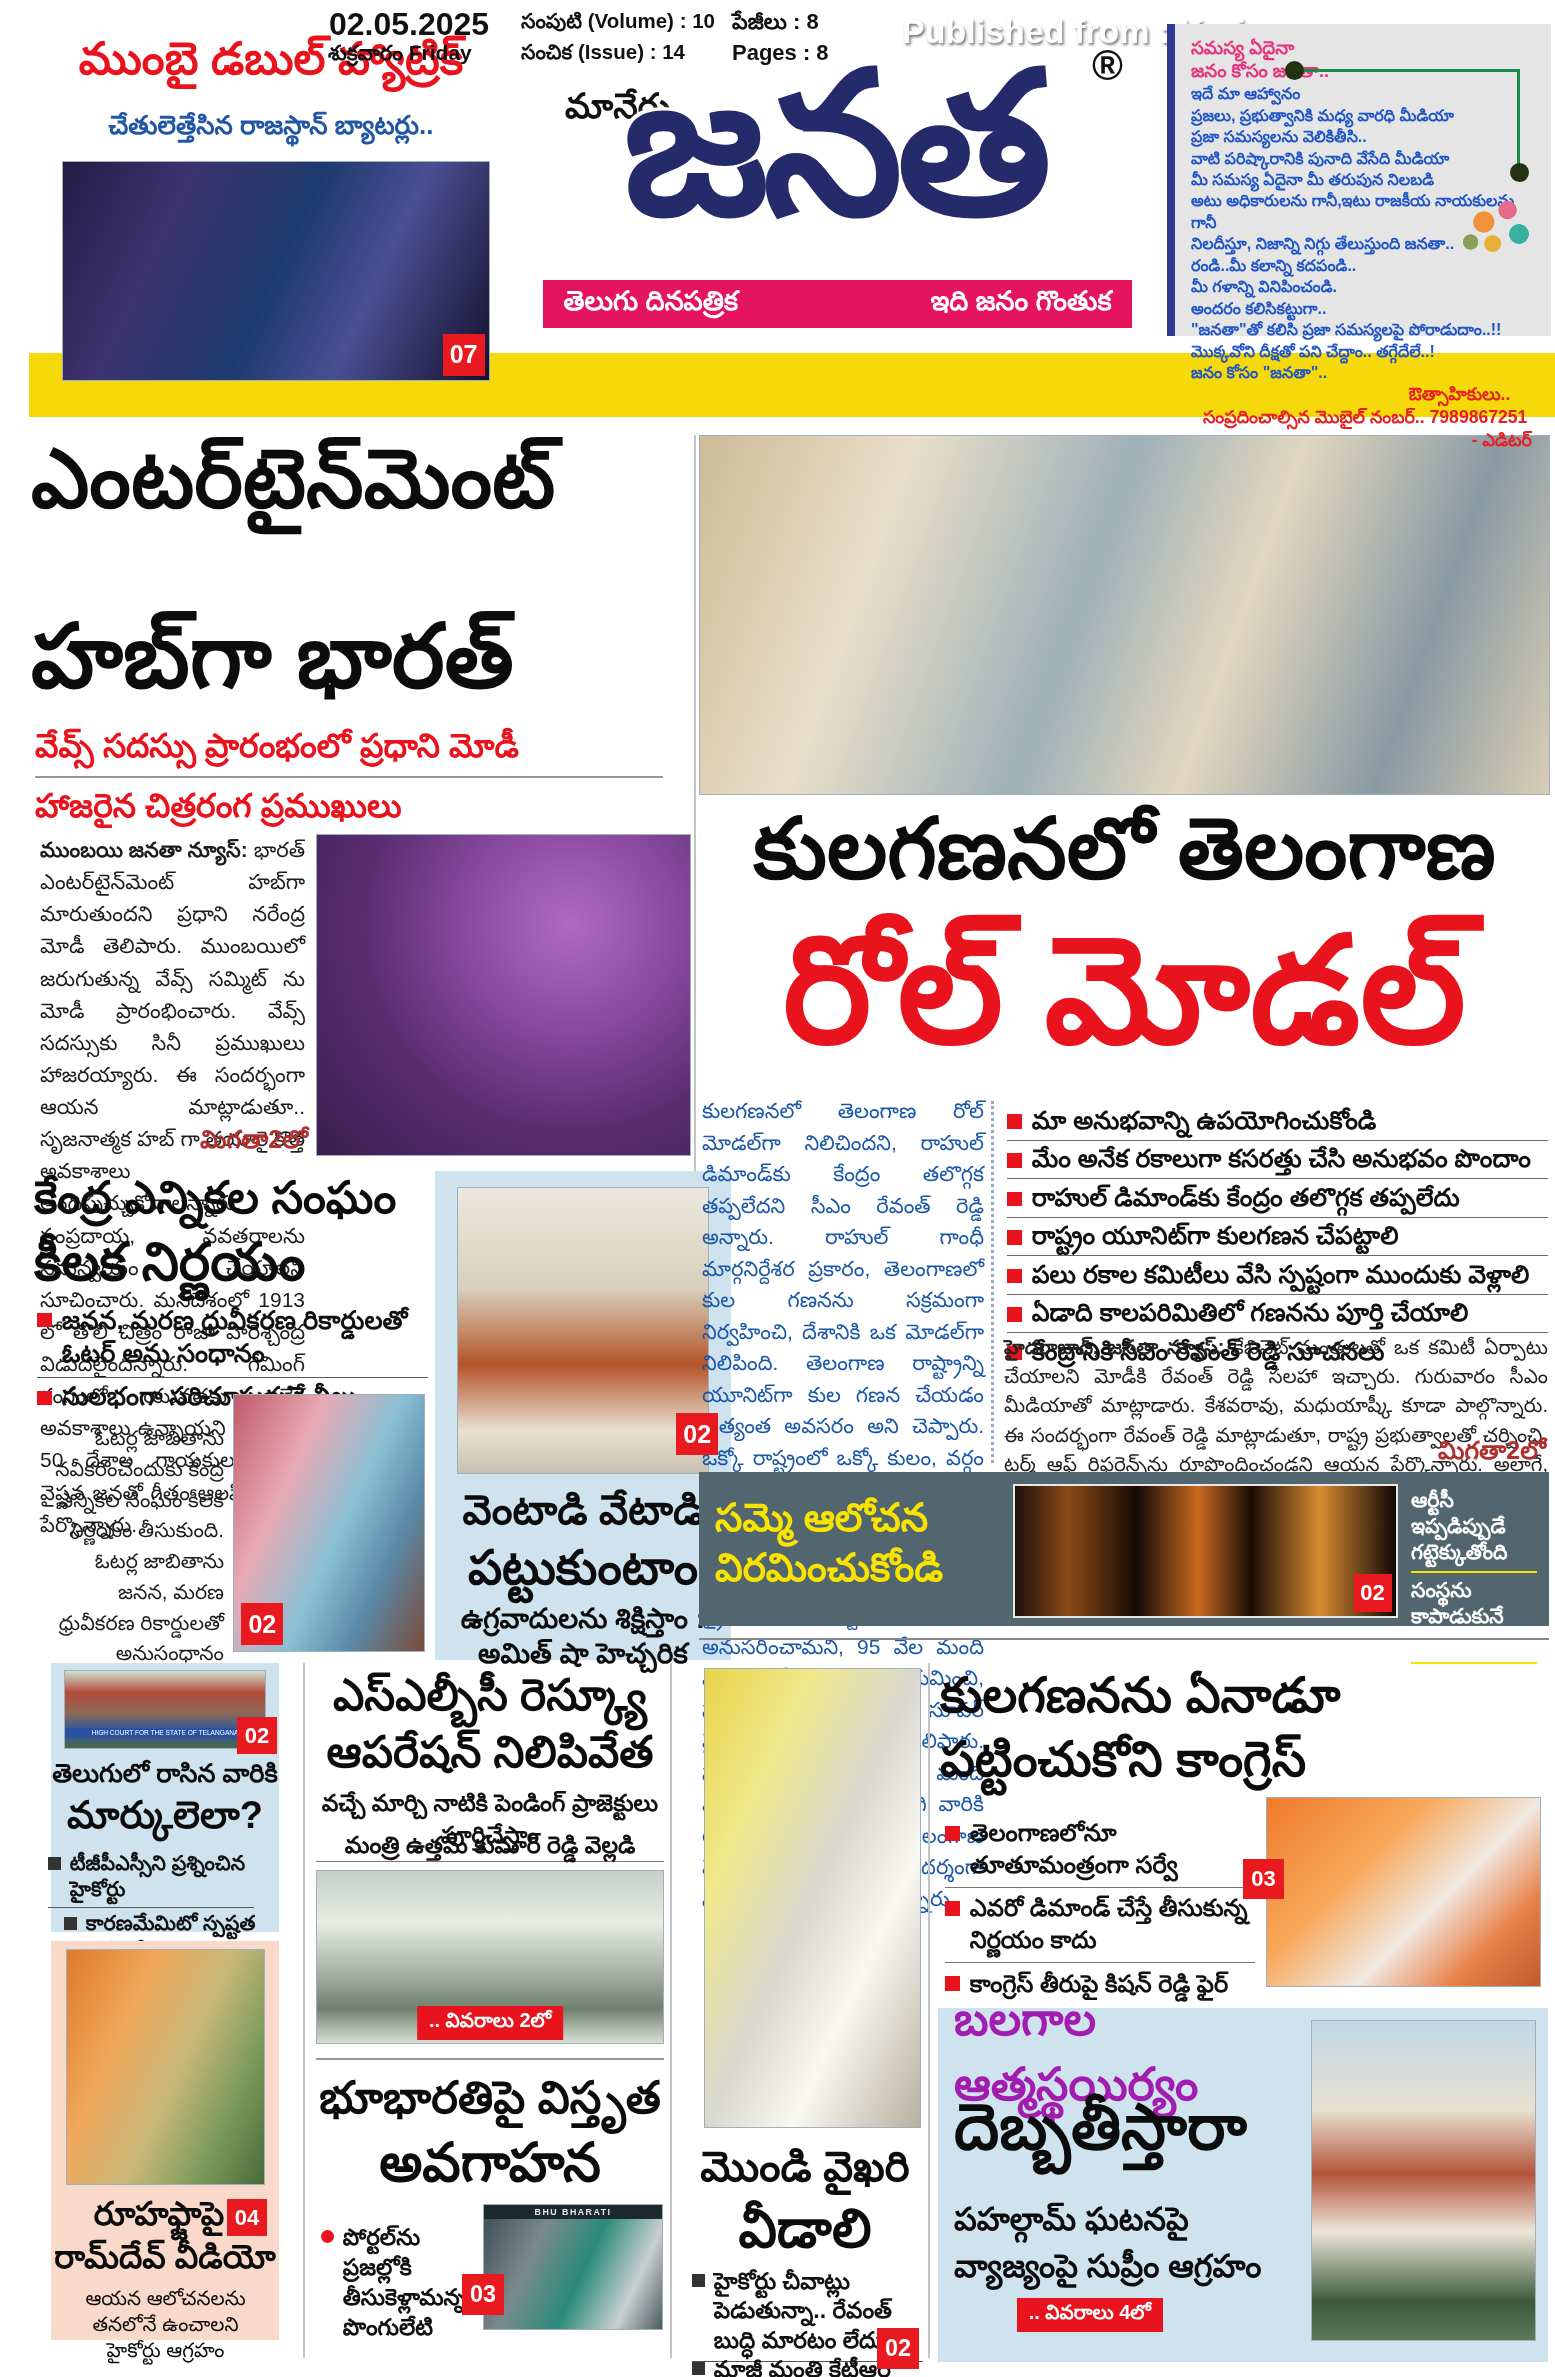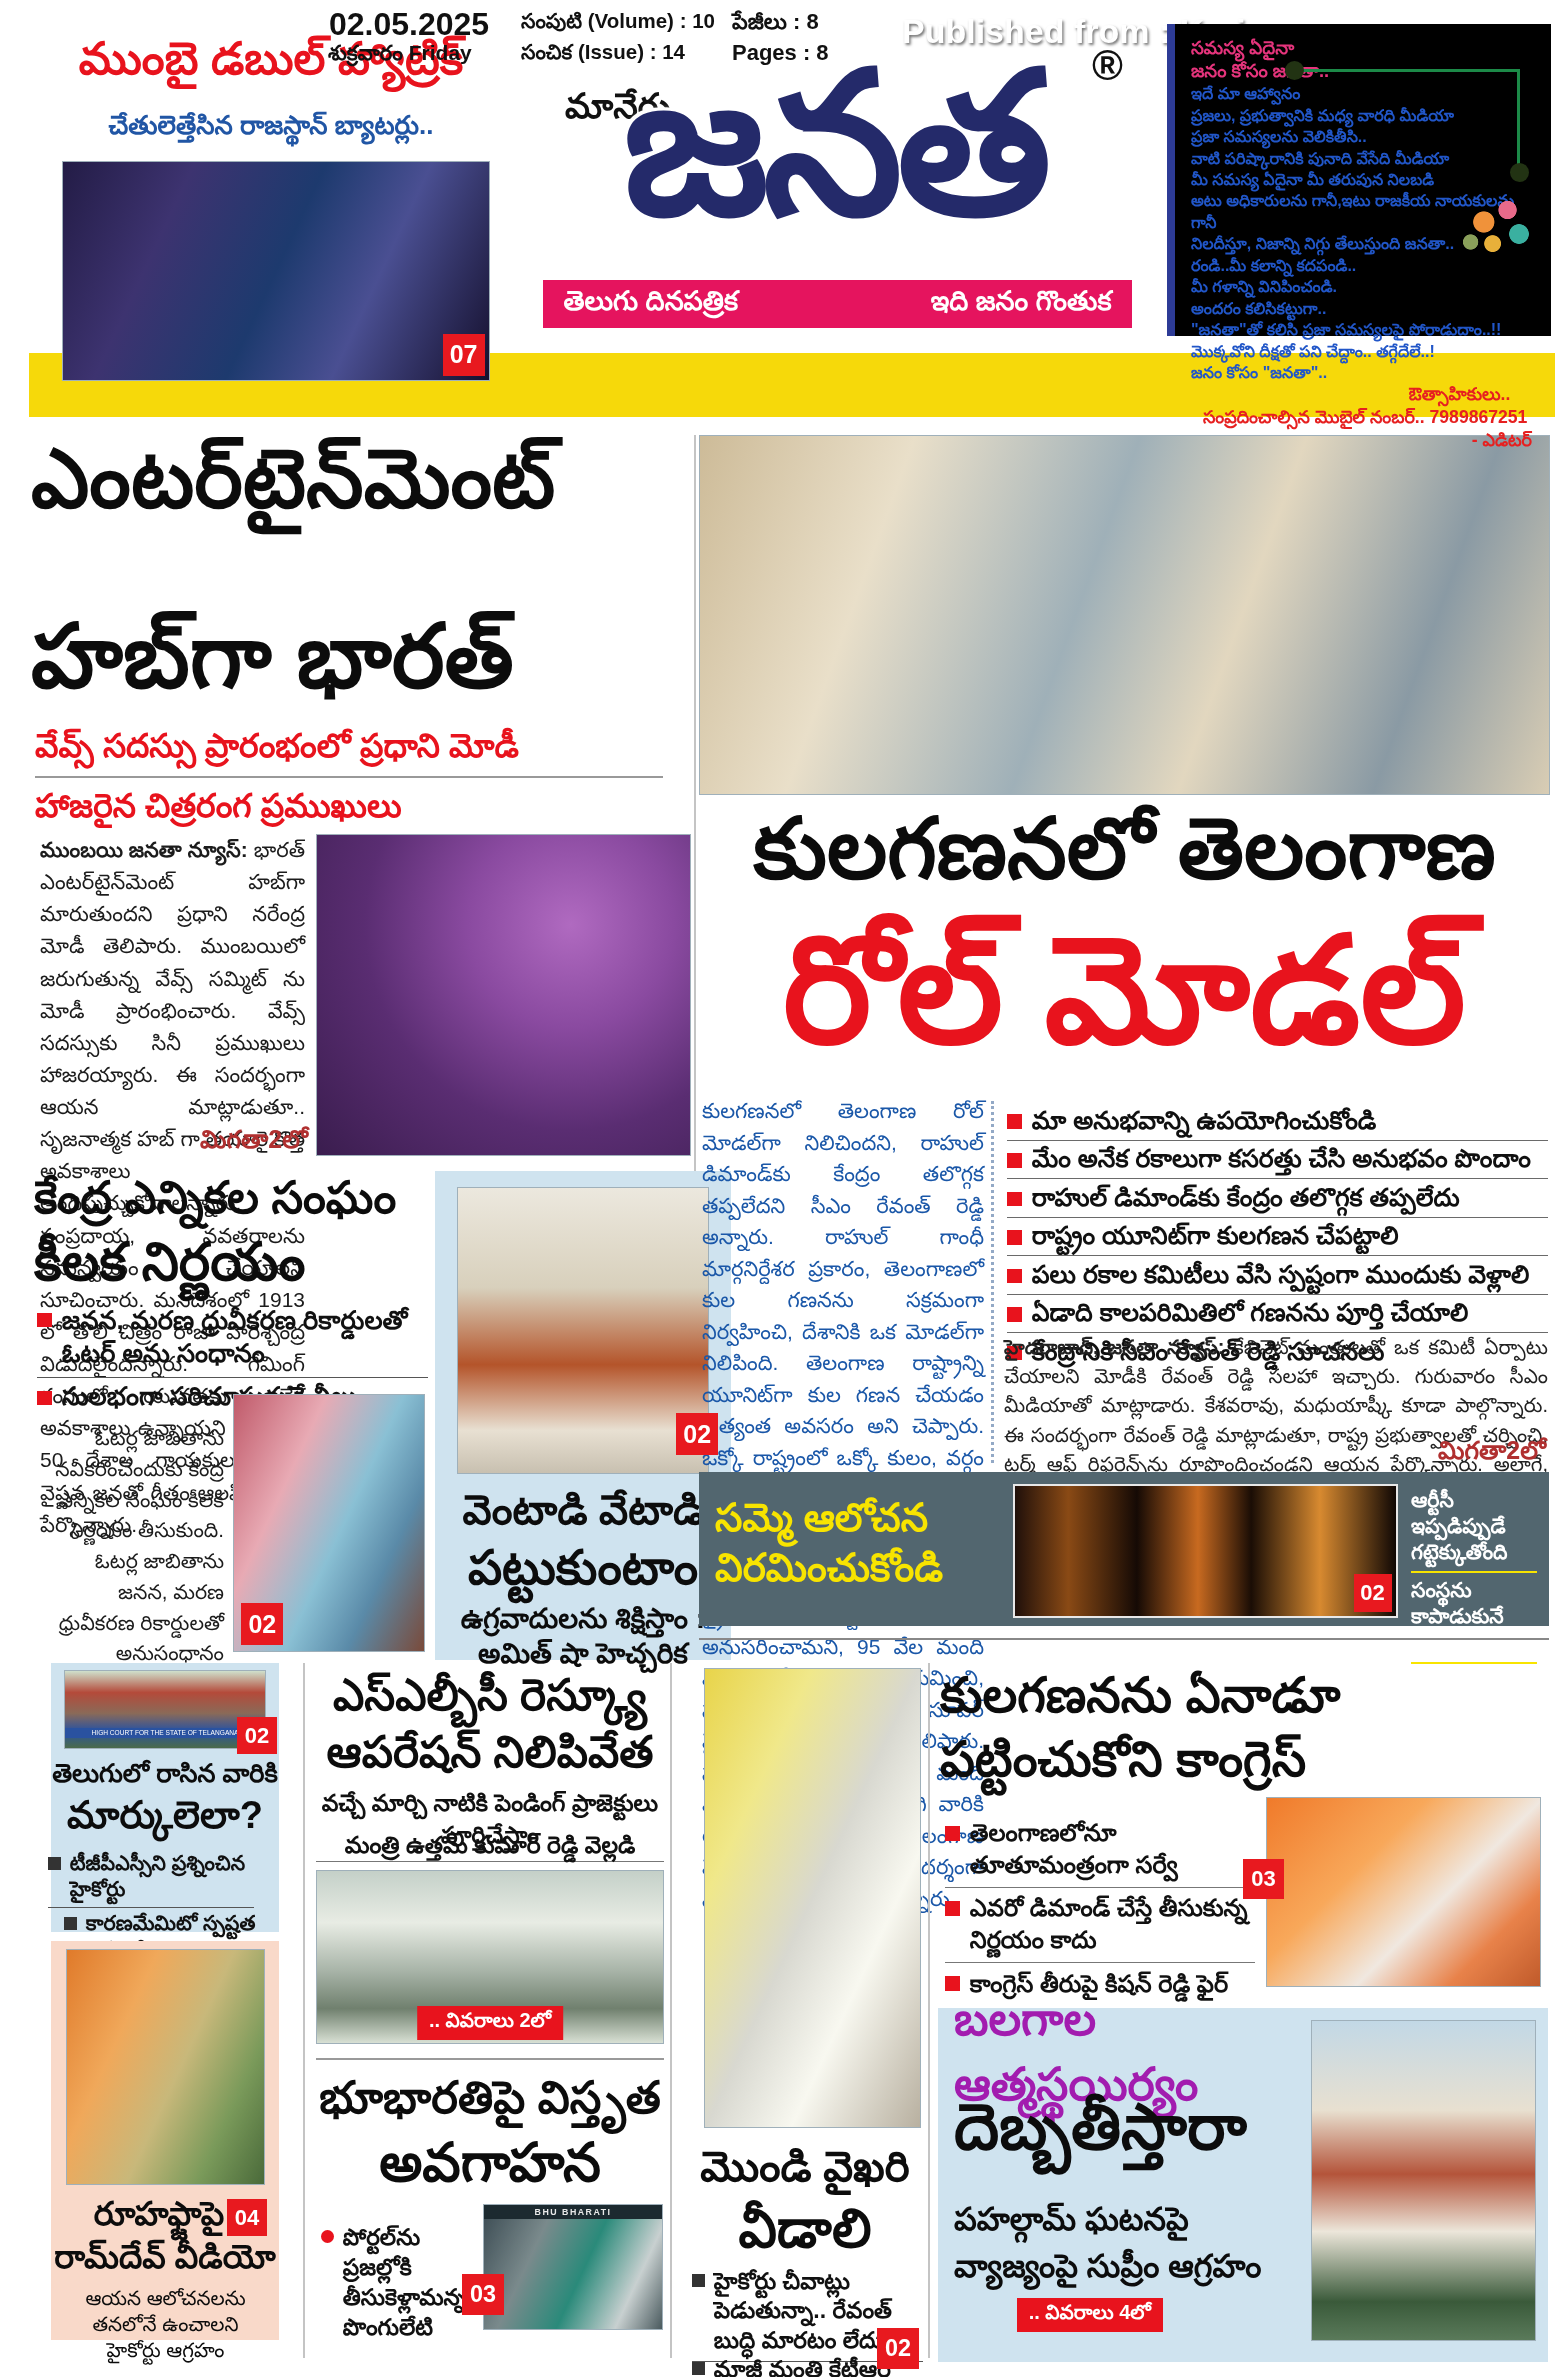--- a/index.html
+++ b/index.html
@@ -31,7 +31,7 @@
           display:flex;justify-content:space-between;align-items:center;padding:0 20.5px;box-sizing:border-box;
           font-size:27px;font-weight:bold;}
   
-  .promo{left:1167px;top:24px;width:384px;height:312px;background:#000000;border-left:8.8px solid #2d3b96;
+  .promo{left:1167px;top:24px;width:384px;height:312px;background:#e5e5e5;border-left:8.8px solid #2d3b96;
          padding:11.7px 11.7px 7.3px 16px;box-sizing:border-box;z-index:2;}
   .promo .pk{color:#e5347c;font-size:18.3px;font-weight:bold;line-height:1.3;}
   .promo .bl{color:#2156c8;font-size:16px;font-weight:bold;line-height:1.34;}

